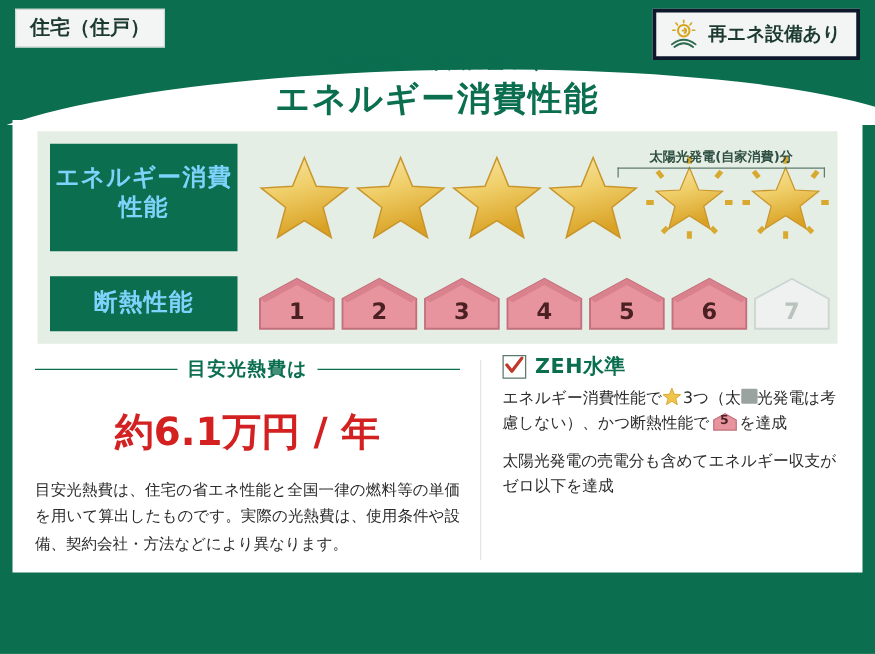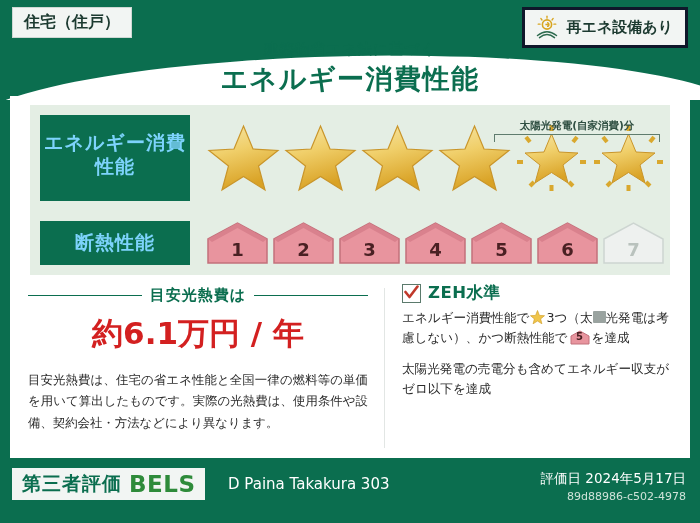--- a/index.html
+++ b/index.html
@@ -135,7 +135,7 @@
   }
   .cost-value{
     text-align:center;font-size:31px;font-weight:bold;color:#d32020;
-    margin-top:8px;letter-spacing:0px;
+    margin-top:20px;letter-spacing:0px;
   }
   .cost-note{
     margin-top:14px;font-size:12.4px;color:#2b2b2b;line-height:1.72;

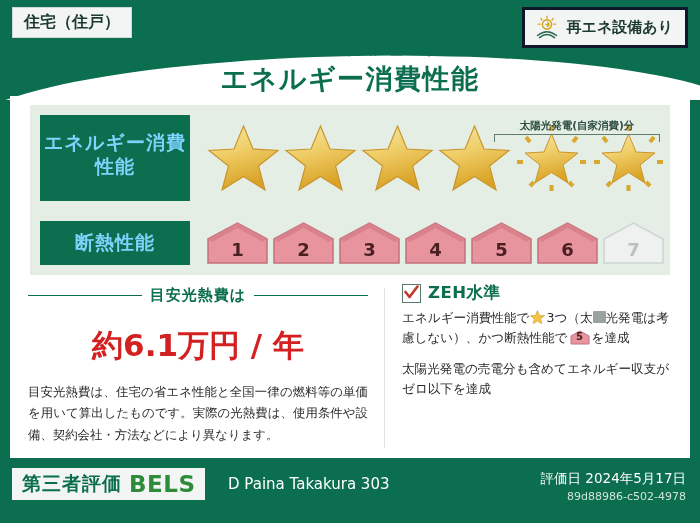--- a/index.html
+++ b/index.html
@@ -404,15 +404,6 @@
     </div>
   </div>
 
-  <div class="footer-zone">
-    <div class="bels-box">
-      <span class="bels-jp">第三者評価</span>
-      <span class="bels-en">BELS</span>
-    </div>
-    <div class="bldg-name">D Paina Takakura 303</div>
-    <div class="eval-date">評価日 2024年5月17日</div>
-    <div class="eval-id">89d88986-c502-4978</div>
-  </div>
 
 </div>
 

